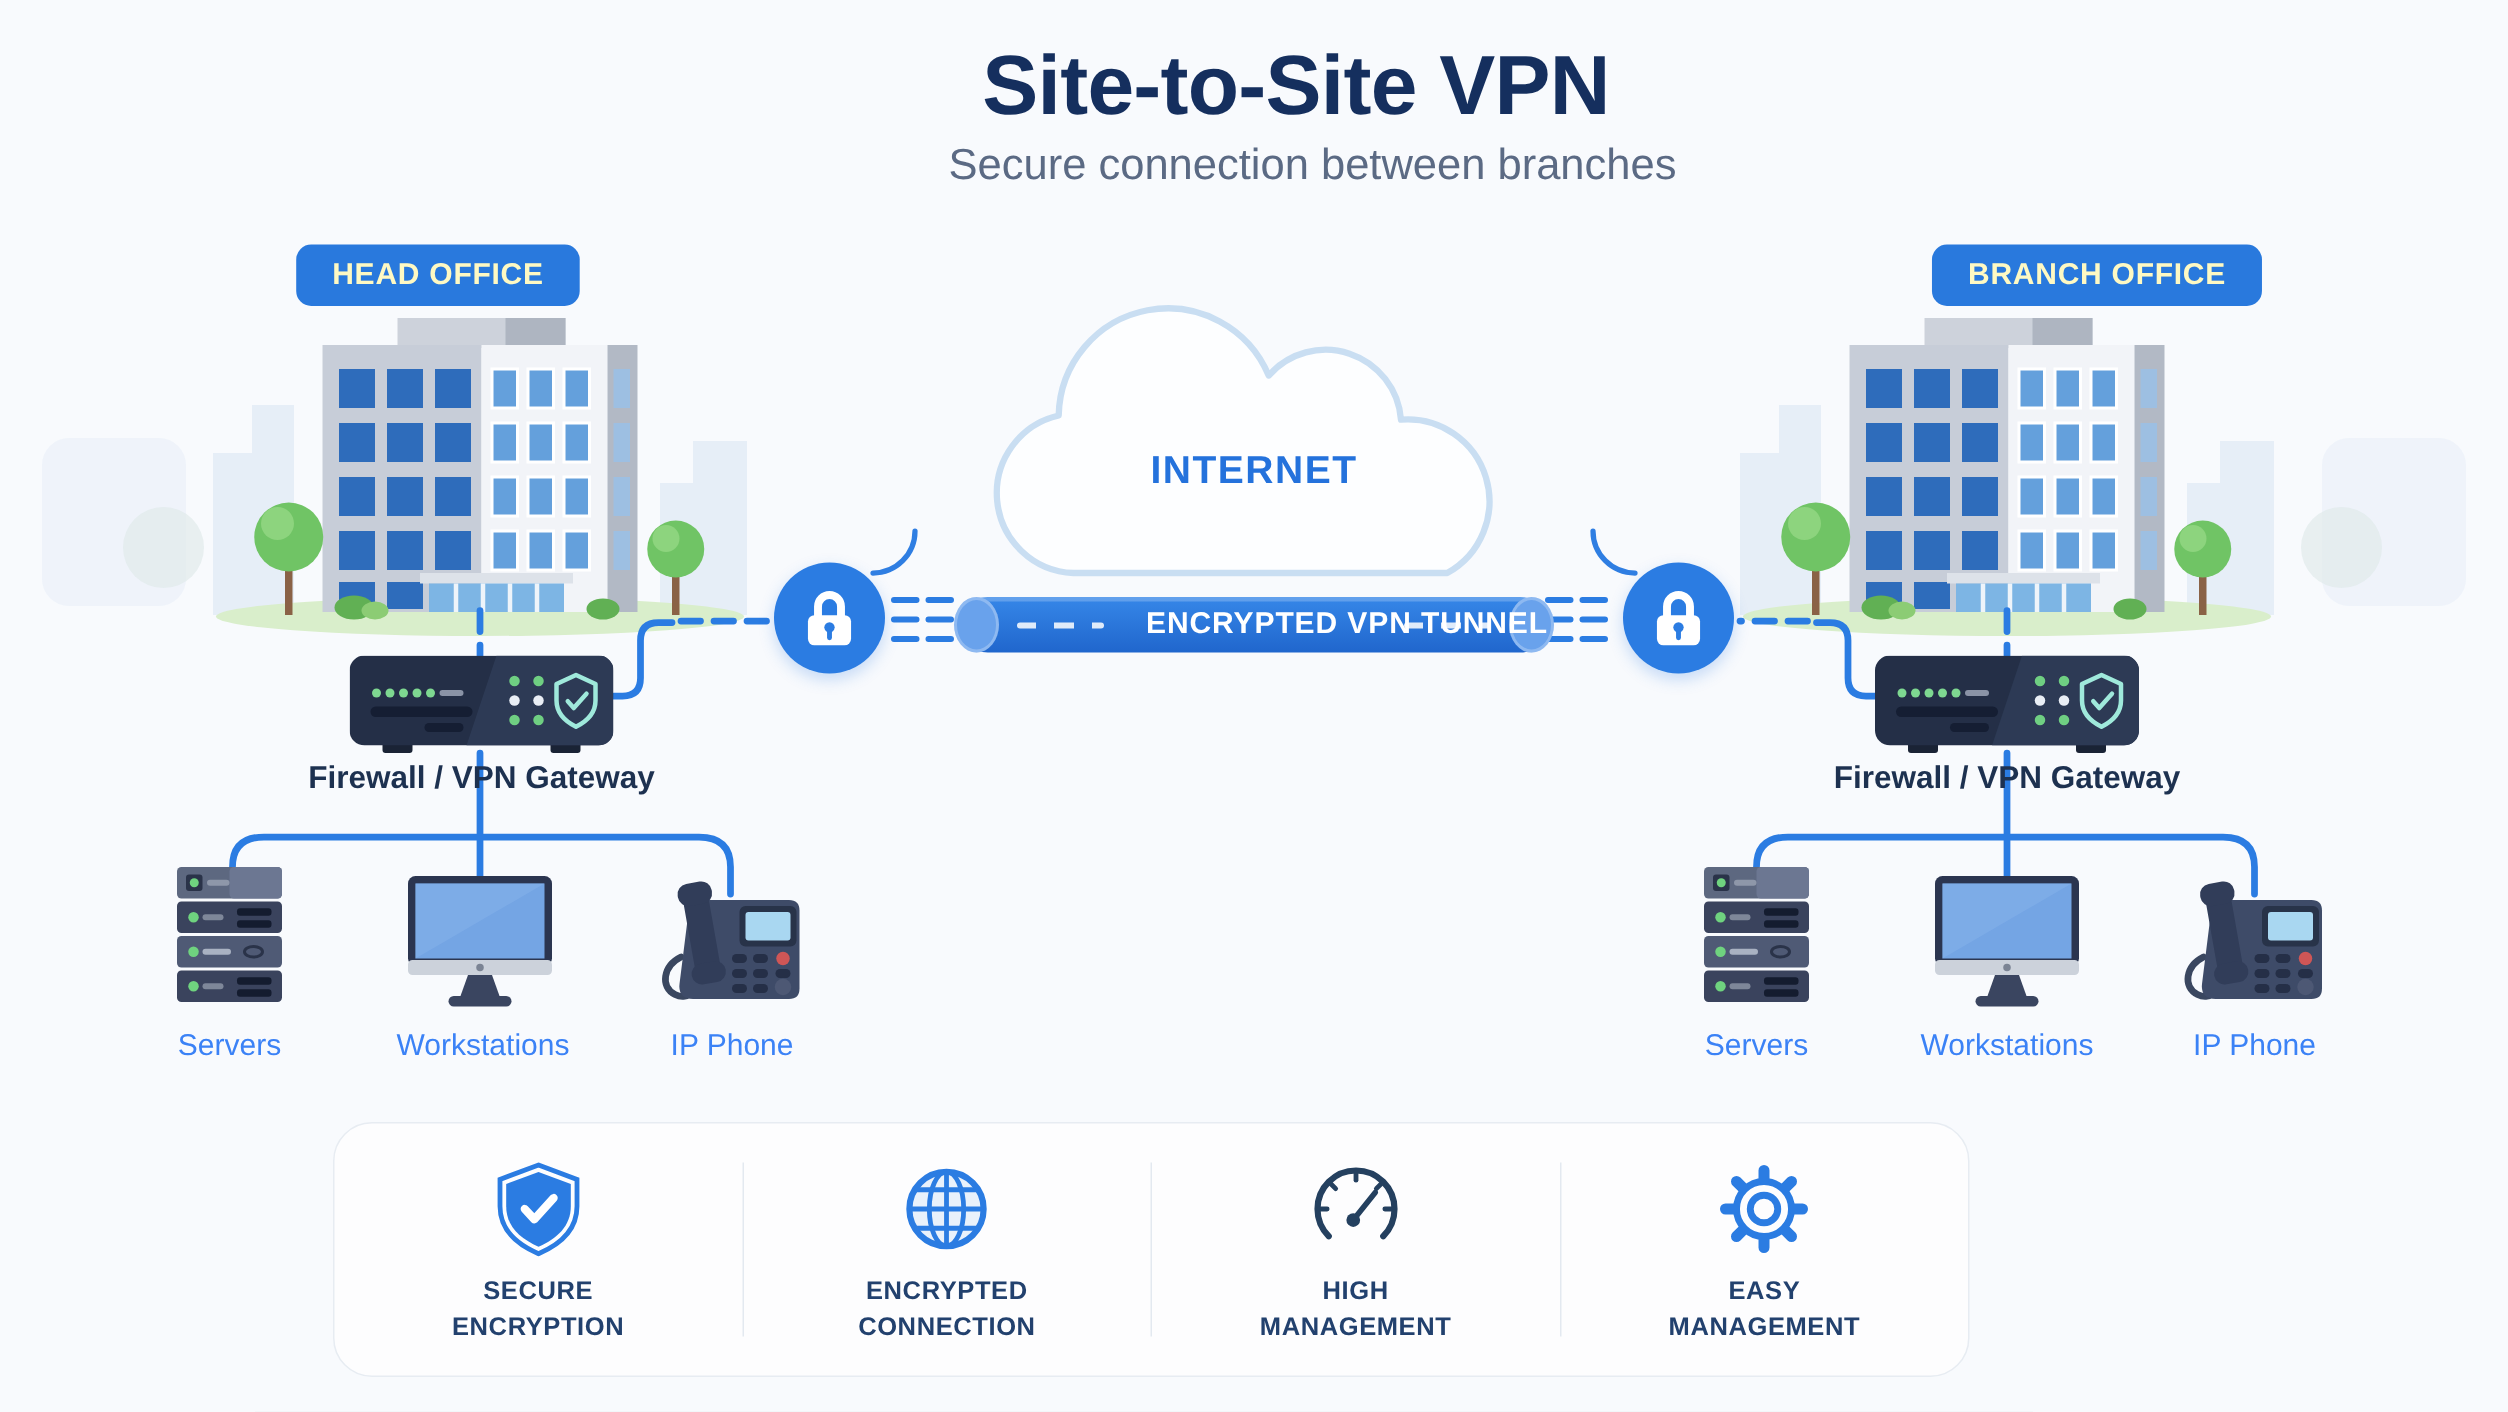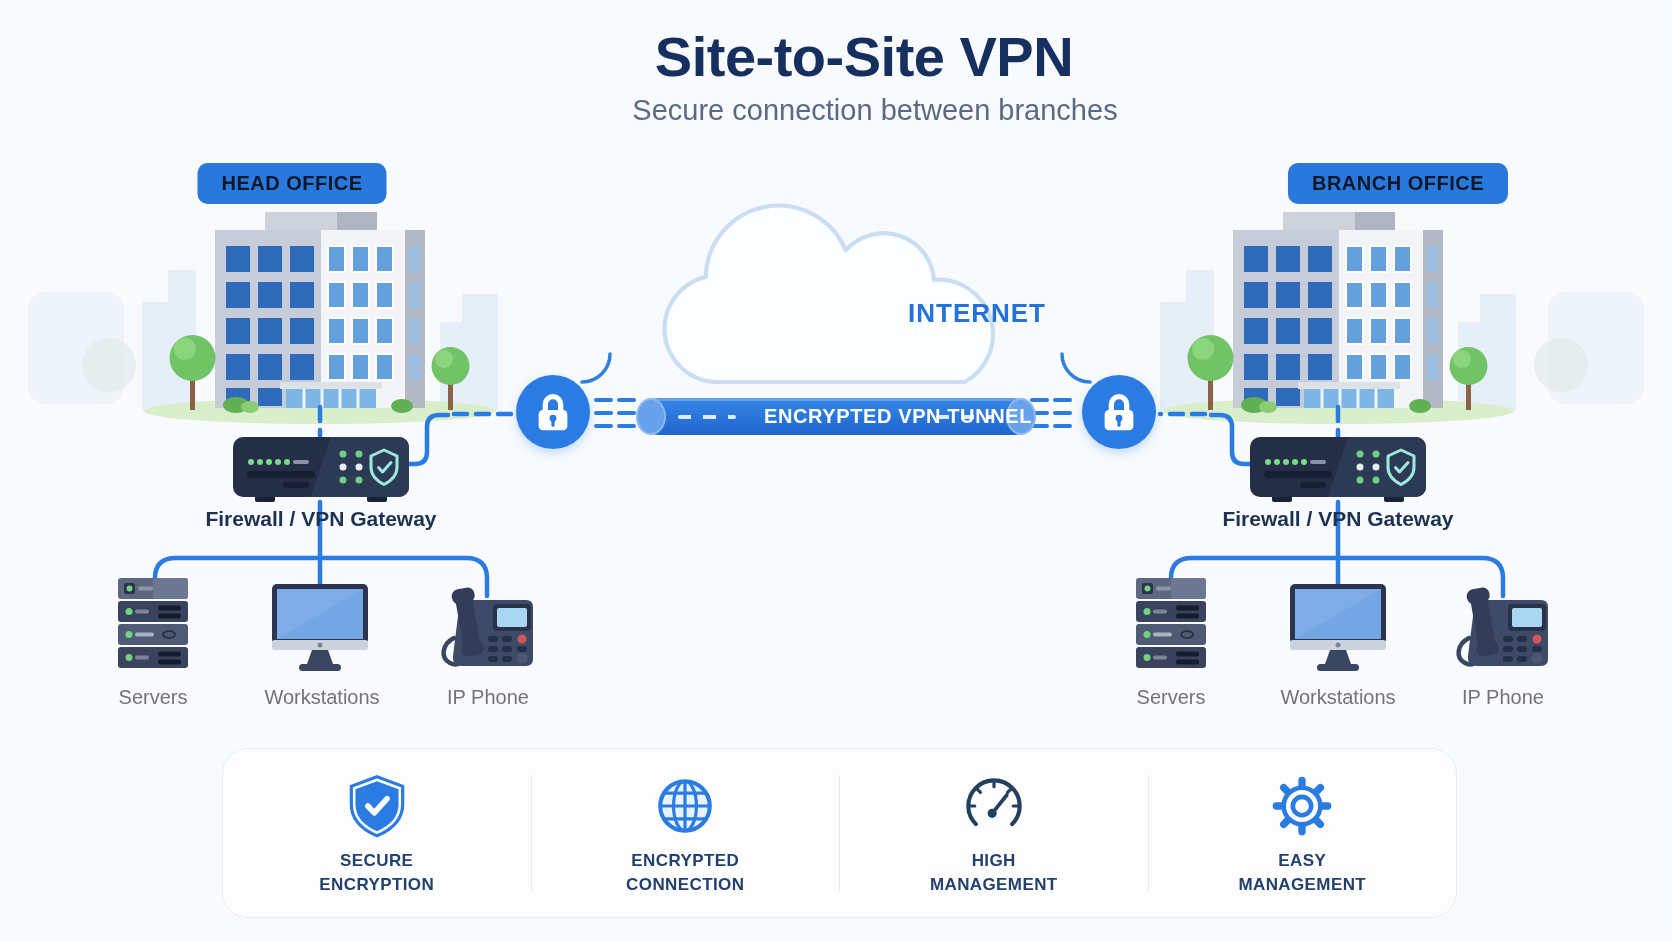--- a/index.html
+++ b/index.html
@@ -16,7 +16,7 @@
     font-size:29px;font-weight:400;color:#5b6a84;padding-left:39px;}
   
   .badge{position:absolute;top:163px;transform:translateX(-50%);
-    background:#2979dd;color:#0f172a;font-size:20px;font-weight:700;
+    background:#2979dd;color:#fef9c3;font-size:20px;font-weight:700;
     letter-spacing:0.5px;padding:9px 24px;border-radius:10px;white-space:nowrap;}
   
   .scene{position:absolute;top:198px;width:360px;height:232px;}

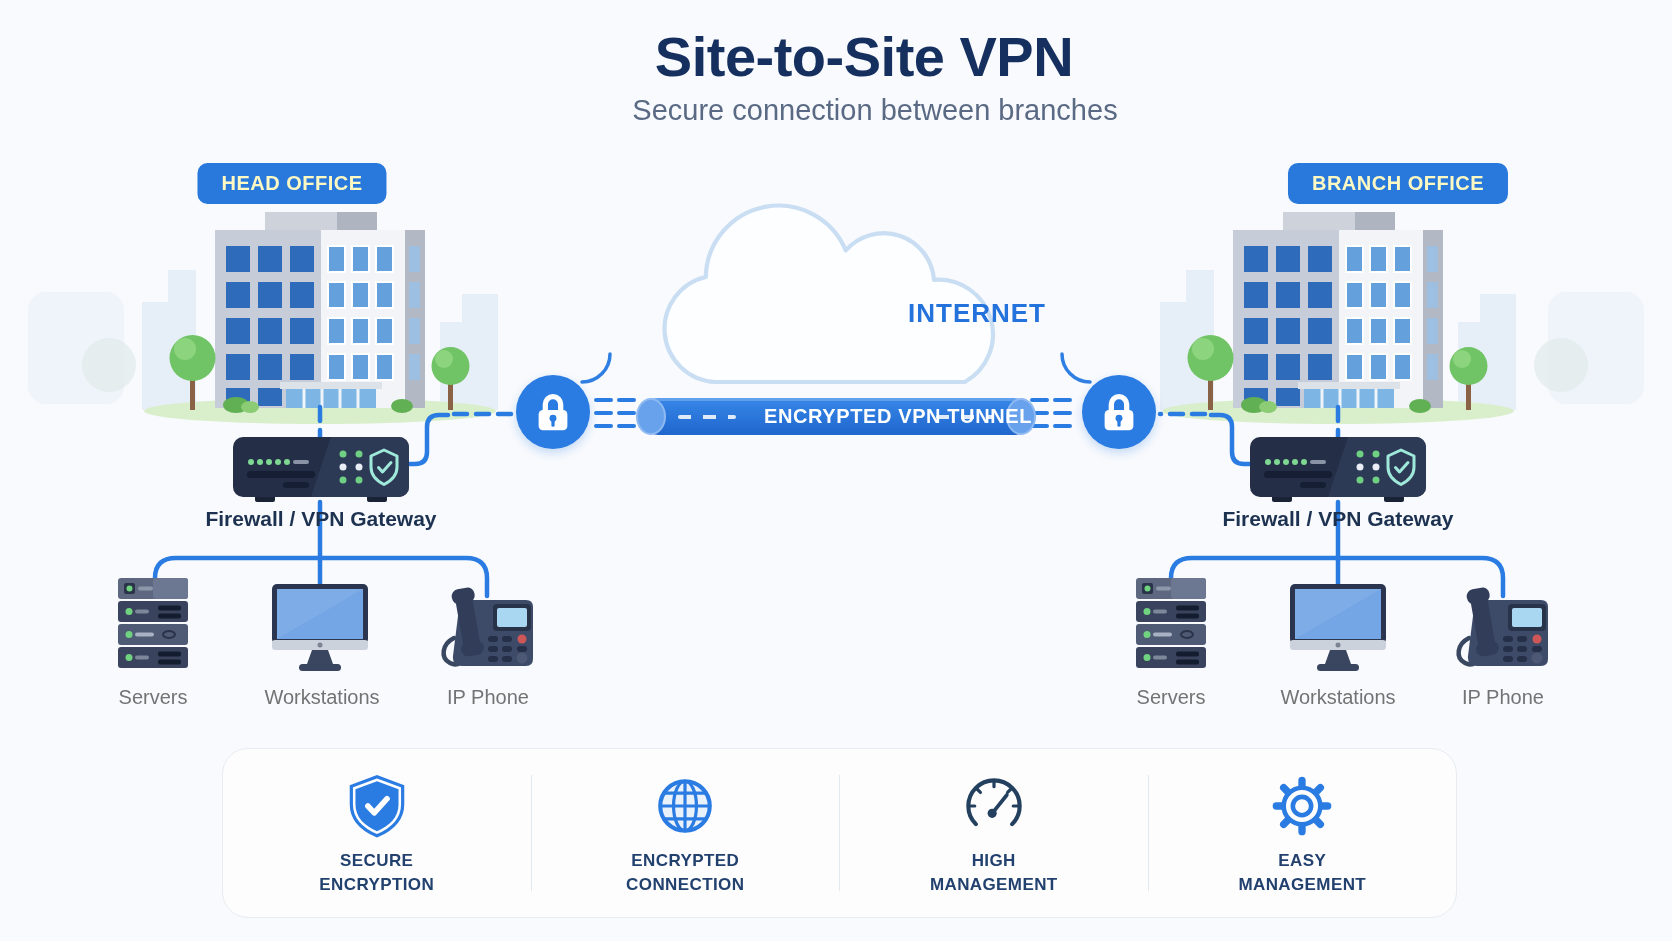--- a/index.html
+++ b/index.html
@@ -27,7 +27,7 @@
     font-size:20px;font-weight:500;color:#737373;white-space:nowrap;}
   
   .cloud-svg{position:absolute;left:626px;top:172px;width:420px;height:224px;}
-  .cloud-label{position:absolute;left:626px;top:298px;width:420px;text-align:right;
+  .cloud-label{position:absolute;left:626px;top:298px;width:420px;text-align:center;
     font-size:26px;font-weight:700;color:#2472dc;letter-spacing:1px;}
   .lock{position:absolute;top:375px;width:74px;height:74px;border-radius:50%;
     background:#2b7ce2;box-shadow:0 4px 10px rgba(43,124,226,.25);}

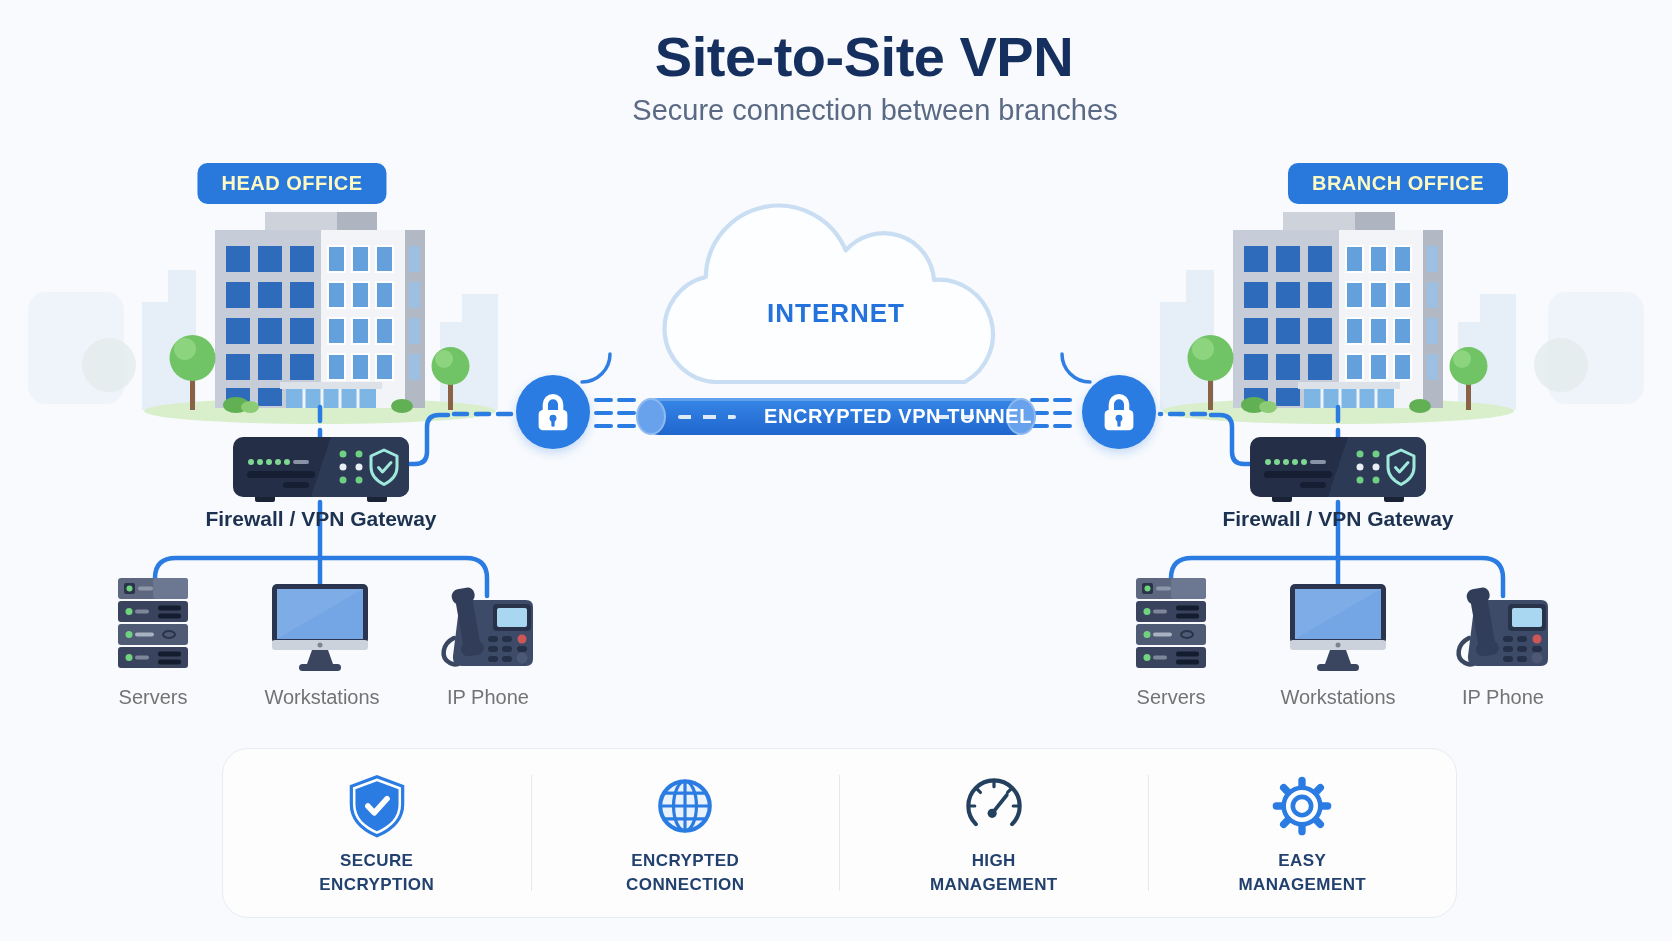--- a/index.html
+++ b/index.html
@@ -24,7 +24,7 @@
   .gw-label{position:absolute;top:507px;width:360px;transform:translateX(-50%);
     text-align:center;font-size:21px;font-weight:700;color:#1d3150;}
   .dev-label{position:absolute;top:686px;transform:translateX(-50%);
-    font-size:20px;font-weight:500;color:#737373;white-space:nowrap;}
+    font-size:20px;font-weight:500;color:#3b82f6;white-space:nowrap;}
   
   .cloud-svg{position:absolute;left:626px;top:172px;width:420px;height:224px;}
   .cloud-label{position:absolute;left:626px;top:298px;width:420px;text-align:center;

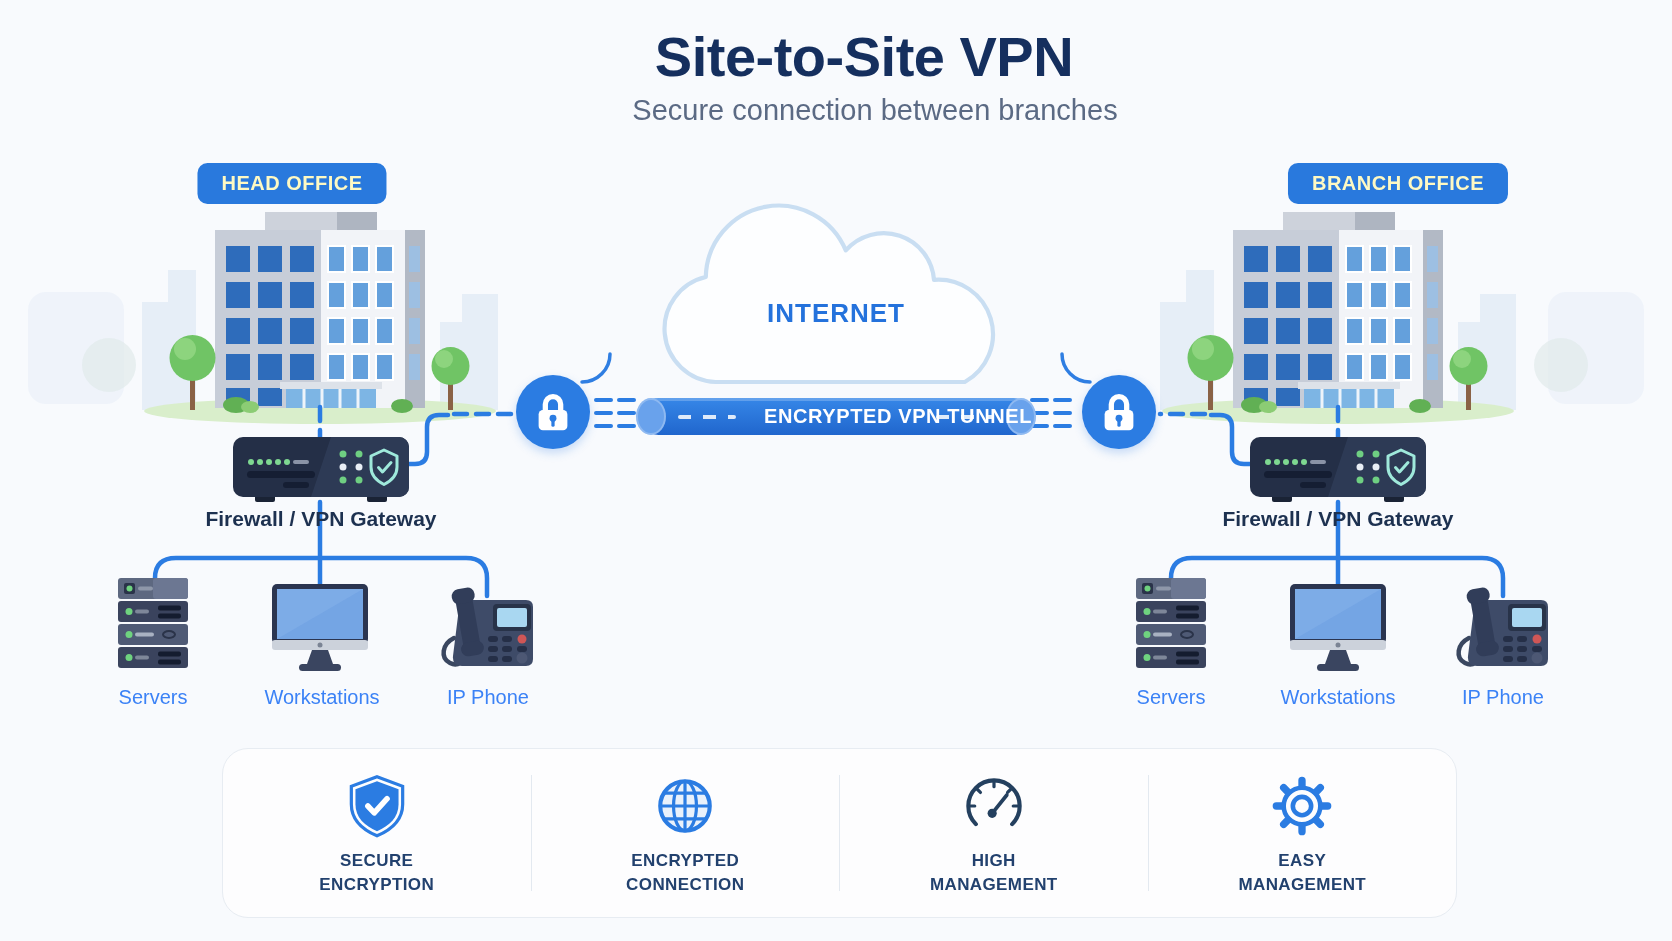--- a/index.html
+++ b/index.html
@@ -45,7 +45,7 @@
     background:repeating-linear-gradient(90deg,rgba(255,255,255,.85) 0 13px,transparent 13px 25px);}
   .tunnel .dash.l{left:38px;} .tunnel .dash.r{right:38px;}
   
-  .features{position:absolute;left:222px;top:748px;width:1235px;height:170px;
+  .features{position:absolute;left:222px;top:748px;width:1091px;height:170px;
     background:#fdfdfe;border:1.5px solid #e7ecf2;border-radius:26px;
     display:flex;align-items:stretch;box-sizing:border-box;}
   .feature{flex:1;display:flex;flex-direction:column;align-items:center;

